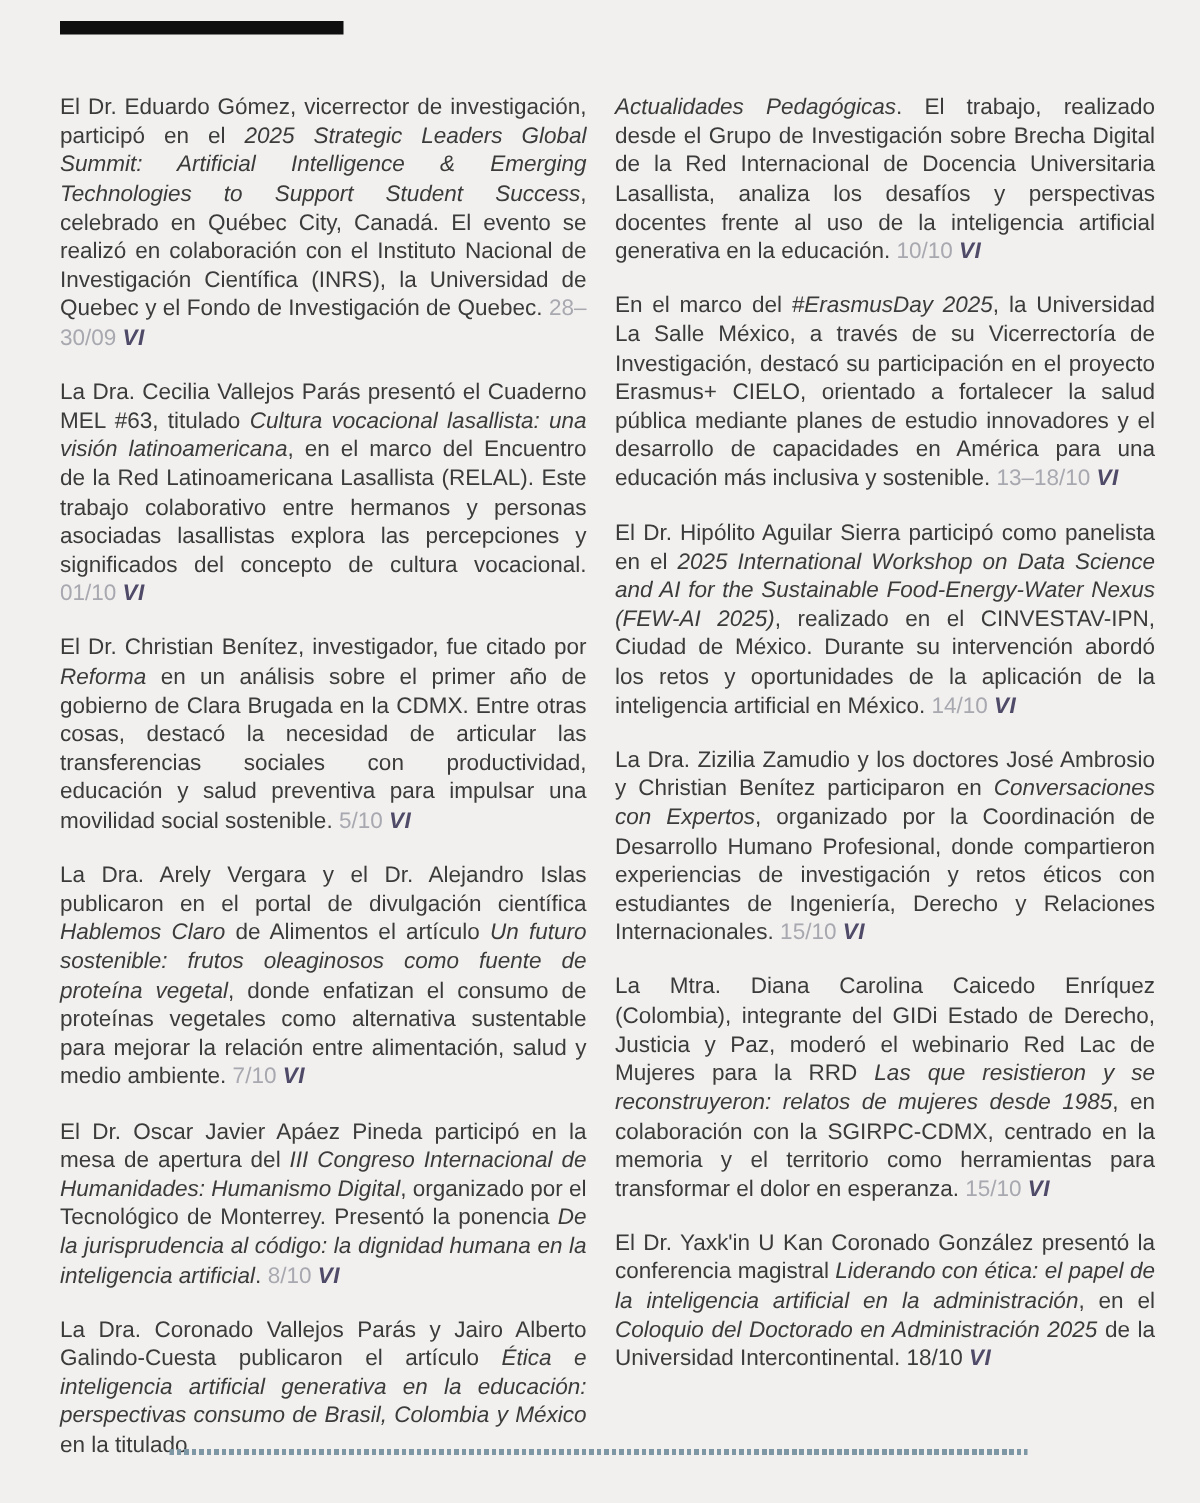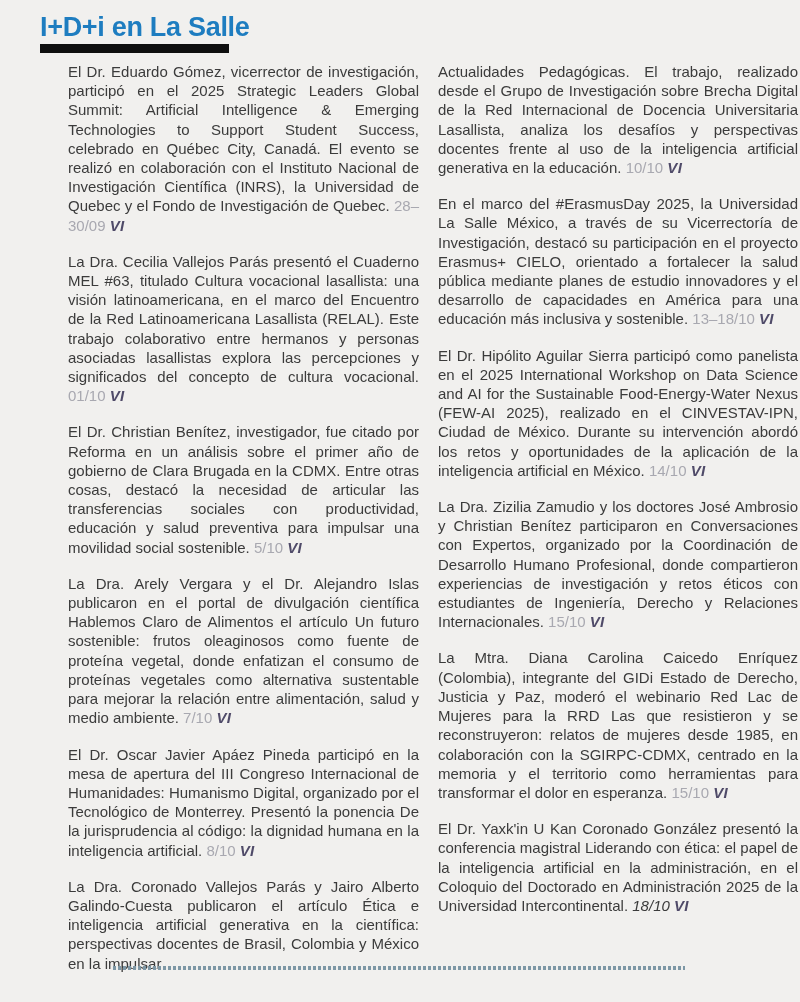--- a/index.html
+++ b/index.html
@@ -59,7 +59,6 @@
 <div class="page">
 
   <div class="masthead">
-    <h1 class="title">I+D+i en La Salle</h1>
     <div class="rule"></div>
   </div>
 

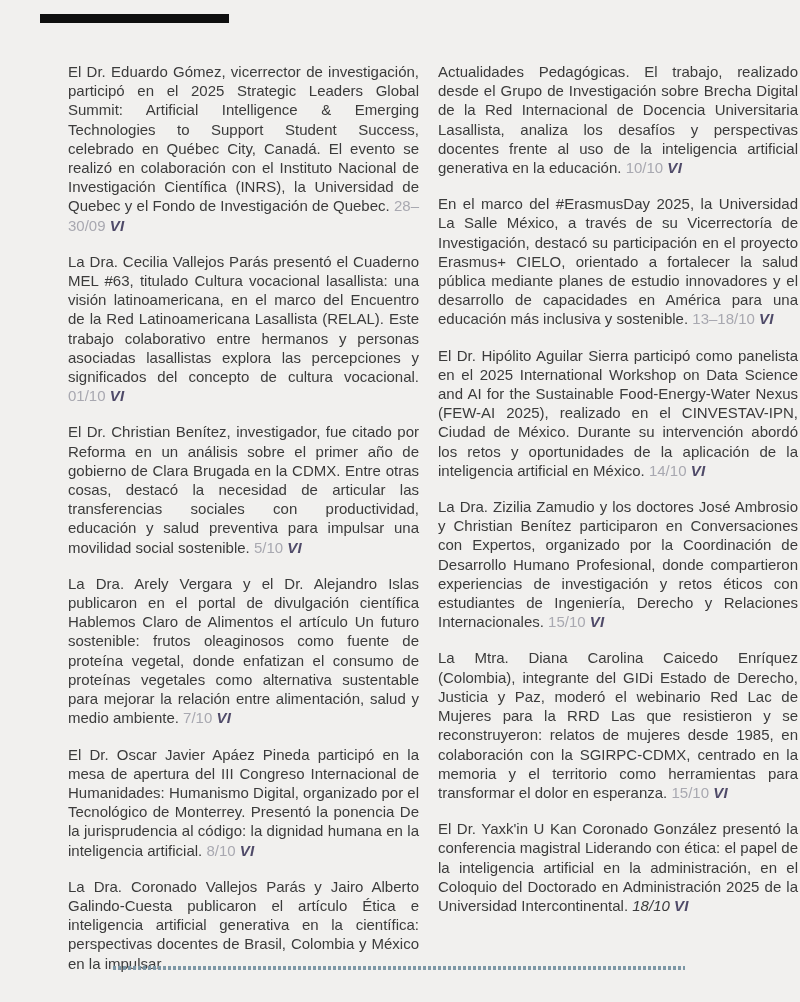--- a/index.html
+++ b/index.html
@@ -31,7 +31,7 @@
 
   .columns{
     position:absolute; left:40px; top:62px; width:730px;
-    display:flex; gap:19px;margin-left:28px;
+    display:flex; gap:19px;
   }
   .col{ text-align:justify; }
   .col-left{ width:351px; }

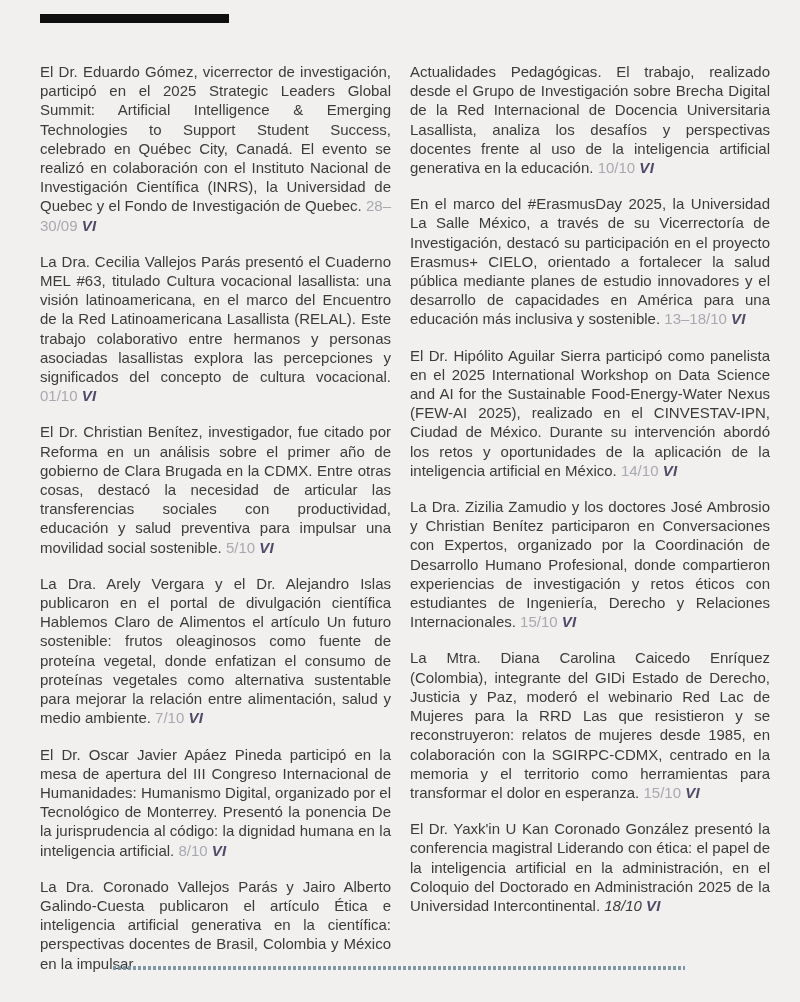--- a/index.html
+++ b/index.html
@@ -43,7 +43,7 @@
     color:var(--text);
     hyphens:auto;
   }
-  span.it{ }
+  span.it{ font-style:italic; }
   span.date{ color:var(--date); }
   span.date-dark{ font-style:italic; color:var(--text); }
   span.vi{ font-style:italic; font-weight:bold; color:var(--vi); letter-spacing:.3px; }

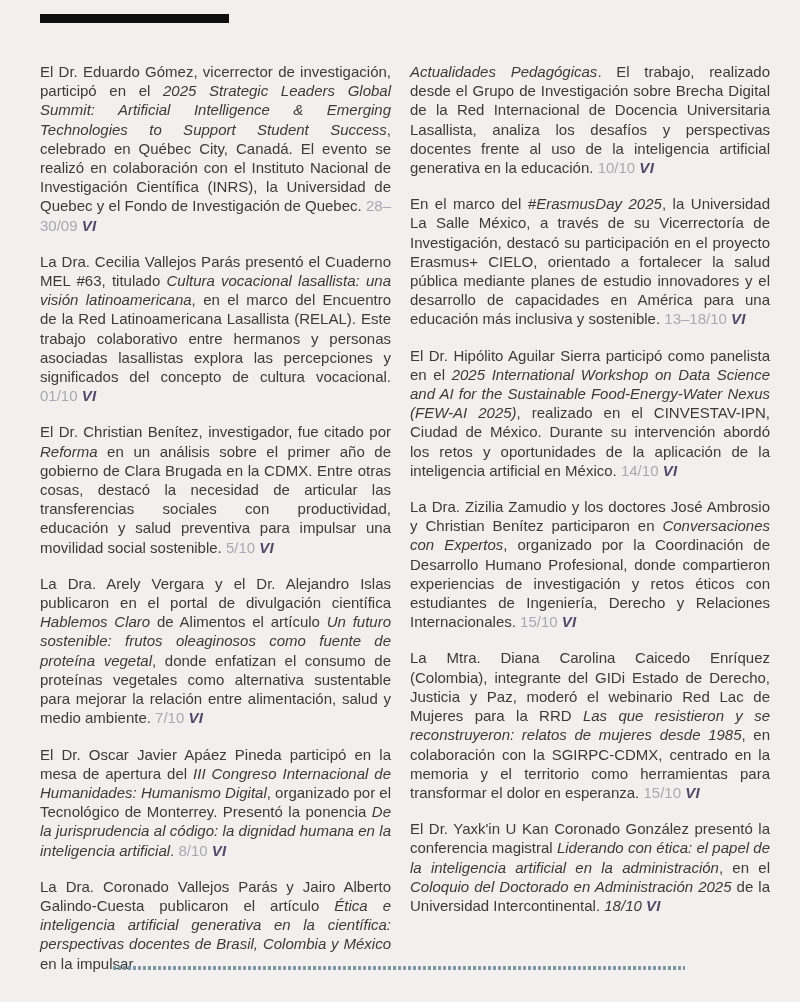--- a/index.html
+++ b/index.html
@@ -69,7 +69,7 @@
         <p class="item"><span>El Dr. Christian Benítez, investigador, fue citado por </span><span class="it">Reforma</span><span> en un análisis sobre el primer año de gobierno de Clara Brugada en la CDMX. Entre otras cosas, destacó la necesidad de articular las transferencias sociales con productividad, educación y salud preventiva para impulsar una movilidad social sostenible. </span><span class="date">5/10</span><span> </span><span class="vi">VI</span></p>
         <p class="item"><span>La Dra. Arely Vergara y el Dr. Alejandro Islas publicaron en el portal de divulgación científica </span><span class="it">Hablemos Claro</span><span> de Alimentos el artículo </span><span class="it">Un futuro sostenible: frutos oleaginosos como fuente de proteína vegetal</span><span>, donde enfatizan el consumo de proteínas vegetales como alternativa sustentable para mejorar la relación entre alimentación, salud y medio ambiente. </span><span class="date">7/10</span><span> </span><span class="vi">VI</span></p>
         <p class="item"><span>El Dr. Oscar Javier Apáez Pineda participó en la mesa de apertura del </span><span class="it">III Congreso Internacional de Humanidades: Humanismo Digital</span><span>, organizado por el Tecnológico de Monterrey. Presentó la ponencia </span><span class="it">De la jurisprudencia al código: la dignidad humana en la inteligencia artificial</span><span>. </span><span class="date">8/10</span><span> </span><span class="vi">VI</span></p>
-        <p class="item"><span>La Dra. Coronado Vallejos Parás y Jairo Alberto Galindo-Cuesta publicaron el artículo </span><span class="it">Ética e inteligencia artificial generativa en la científica: perspectivas docentes de Brasil, Colombia y México</span><span> en la impulsar</span></p>
+        <p class="item"><span>La Dra. Coronado Vallejos Parás y Jairo Alberto Galindo-Cuesta publicaron el artículo </span><span class="it">Ética e inteligencia artificial generativa en la educación: perspectivas consumo de Brasil, Colombia y México</span><span> en la impulsar</span></p>
       </div>
     <div class="col col-right">
         <p class="item"><span class="it">Actualidades Pedagógicas</span><span>. El trabajo, realizado desde el Grupo de Investigación sobre Brecha Digital de la Red Internacional de Docencia Universitaria Lasallista, analiza los desafíos y perspectivas docentes frente al uso de la inteligencia artificial generativa en la educación. </span><span class="date">10/10</span><span> </span><span class="vi">VI</span></p>

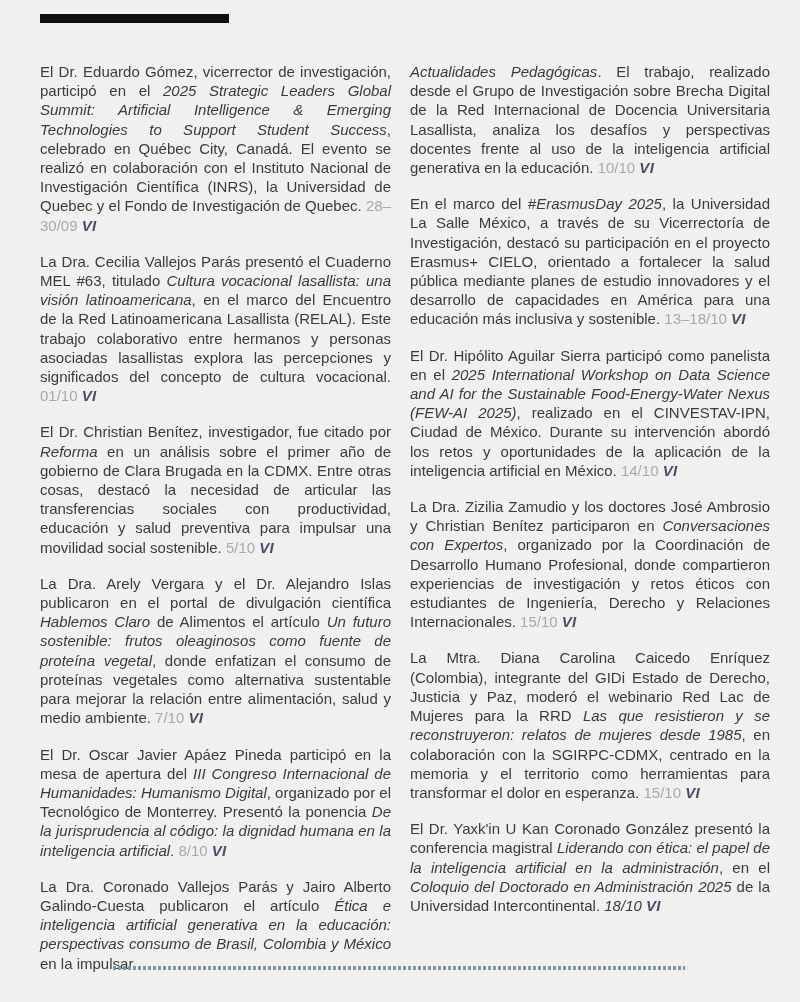--- a/index.html
+++ b/index.html
@@ -45,7 +45,7 @@
   }
   span.it{ font-style:italic; }
   span.date{ color:var(--date); }
-  span.date-dark{ font-style:italic; color:var(--text); }
+  span.date-dark{ color:var(--text); }
   span.vi{ font-style:italic; font-weight:bold; color:var(--vi); letter-spacing:.3px; }
 
   .dash-rule{

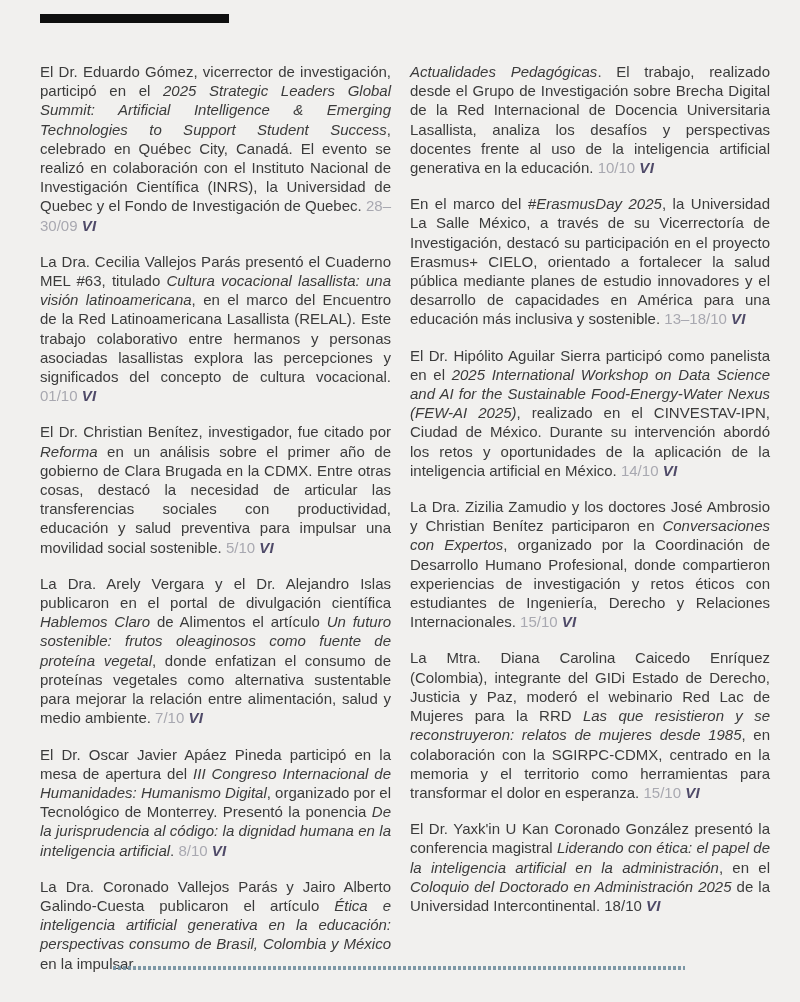--- a/index.html
+++ b/index.html
@@ -69,7 +69,7 @@
         <p class="item"><span>El Dr. Christian Benítez, investigador, fue citado por </span><span class="it">Reforma</span><span> en un análisis sobre el primer año de gobierno de Clara Brugada en la CDMX. Entre otras cosas, destacó la necesidad de articular las transferencias sociales con productividad, educación y salud preventiva para impulsar una movilidad social sostenible. </span><span class="date">5/10</span><span> </span><span class="vi">VI</span></p>
         <p class="item"><span>La Dra. Arely Vergara y el Dr. Alejandro Islas publicaron en el portal de divulgación científica </span><span class="it">Hablemos Claro</span><span> de Alimentos el artículo </span><span class="it">Un futuro sostenible: frutos oleaginosos como fuente de proteína vegetal</span><span>, donde enfatizan el consumo de proteínas vegetales como alternativa sustentable para mejorar la relación entre alimentación, salud y medio ambiente. </span><span class="date">7/10</span><span> </span><span class="vi">VI</span></p>
         <p class="item"><span>El Dr. Oscar Javier Apáez Pineda participó en la mesa de apertura del </span><span class="it">III Congreso Internacional de Humanidades: Humanismo Digital</span><span>, organizado por el Tecnológico de Monterrey. Presentó la ponencia </span><span class="it">De la jurisprudencia al código: la dignidad humana en la inteligencia artificial</span><span>. </span><span class="date">8/10</span><span> </span><span class="vi">VI</span></p>
-        <p class="item"><span>La Dra. Coronado Vallejos Parás y Jairo Alberto Galindo-Cuesta publicaron el artículo </span><span class="it">Ética e inteligencia artificial generativa en la educación: perspectivas consumo de Brasil, Colombia y México</span><span> en la impulsar</span></p>
+        <p class="item"><span>La Dra. Coronado Vallejos Parás y Jairo Alberto Galindo-Cuesta publicaron el artículo </span><span class="it">Ética e inteligencia artificial generativa en la educación: perspectivas consumo de Brasil, Colombia y México</span><span> en la titulado</span></p>
       </div>
     <div class="col col-right">
         <p class="item"><span class="it">Actualidades Pedagógicas</span><span>. El trabajo, realizado desde el Grupo de Investigación sobre Brecha Digital de la Red Internacional de Docencia Universitaria Lasallista, analiza los desafíos y perspectivas docentes frente al uso de la inteligencia artificial generativa en la educación. </span><span class="date">10/10</span><span> </span><span class="vi">VI</span></p>

